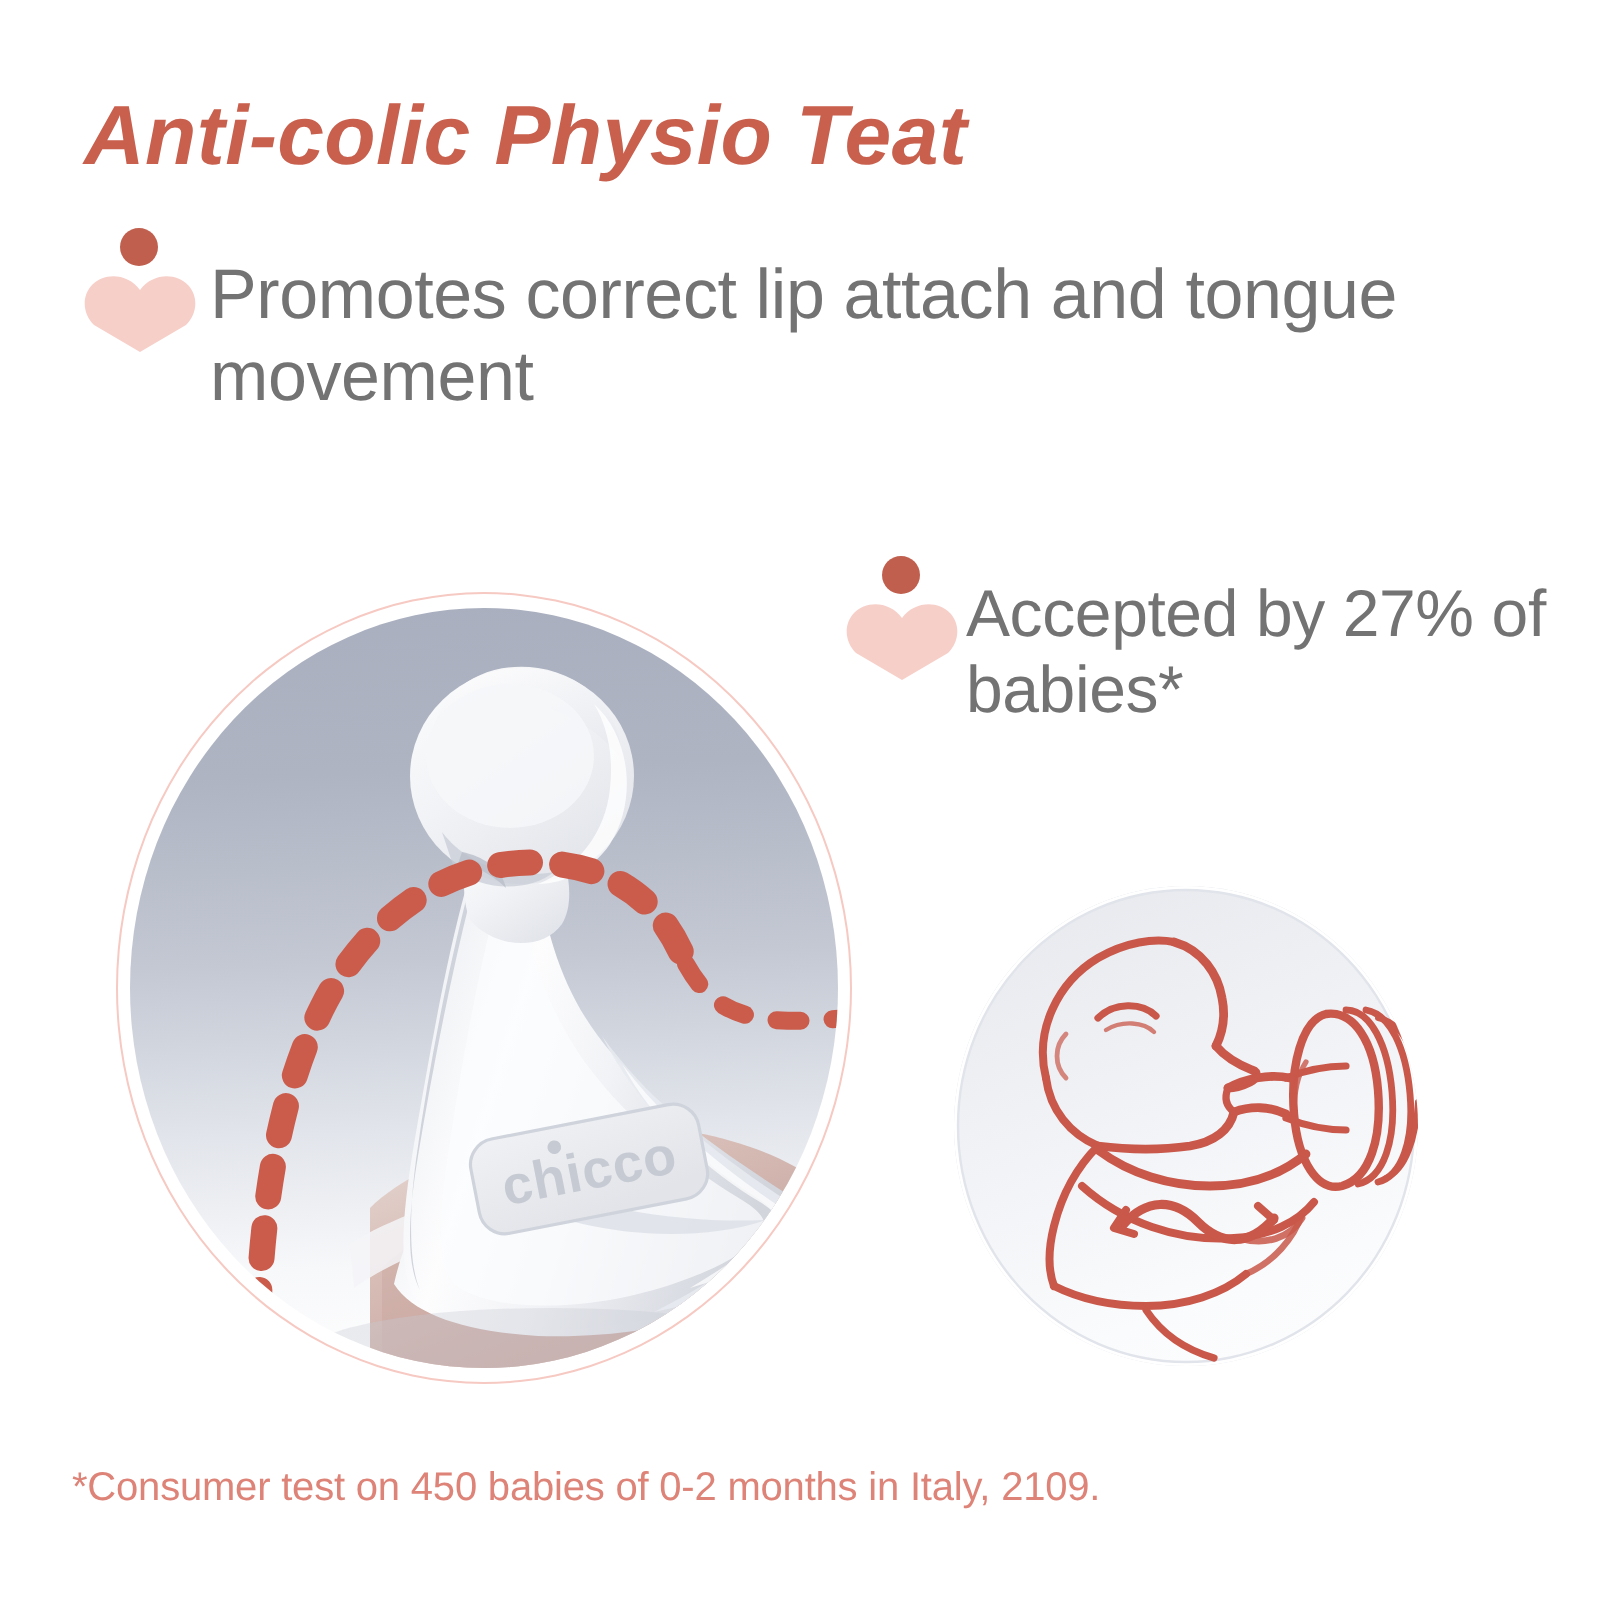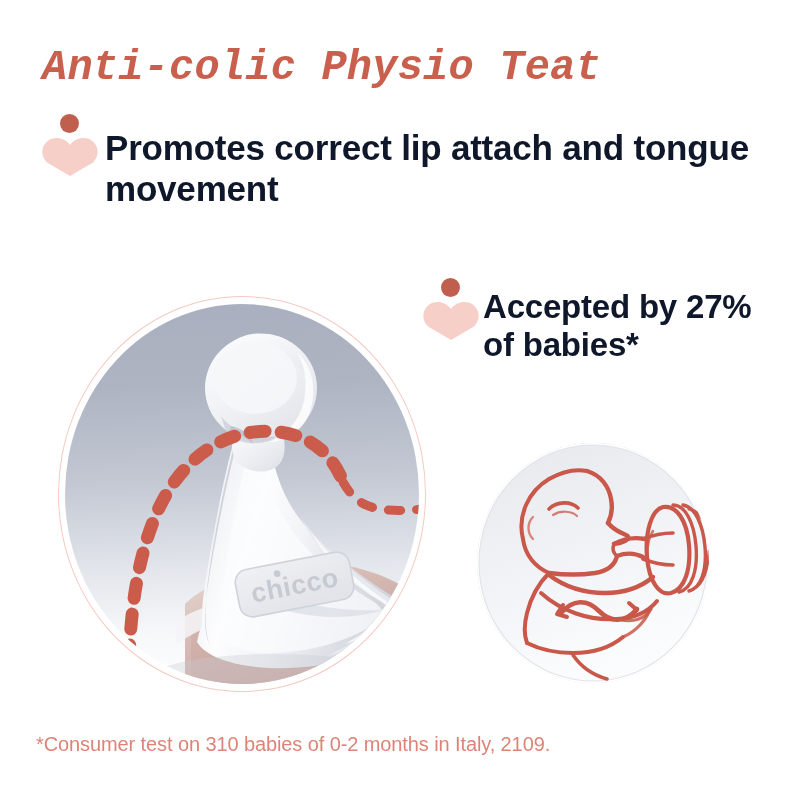--- a/index.html
+++ b/index.html
@@ -15,7 +15,7 @@
   
   .title{
     position:absolute;left:42px;top:44px;
-    font-family:Liberation Mono, monospace;
+    font-family:Liberation Sans, sans-serif;
     font-style:italic;font-weight:bold;
     font-size:42px;letter-spacing:0.2px;
     color:#C9604E;

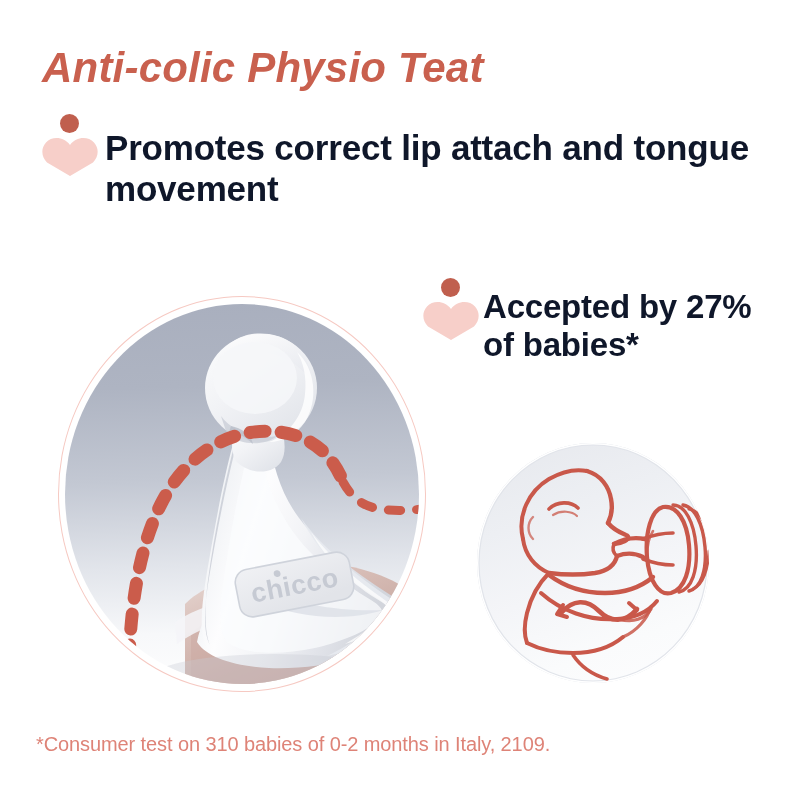--- a/index.html
+++ b/index.html
@@ -37,8 +37,8 @@
   
   .bullet-text{
     position:absolute;
-    color:#0f172a;
-    font-weight:700;
+    color:#737373;
+    font-weight:400;
     line-height:1.16;
     letter-spacing:-0.2px;
   }

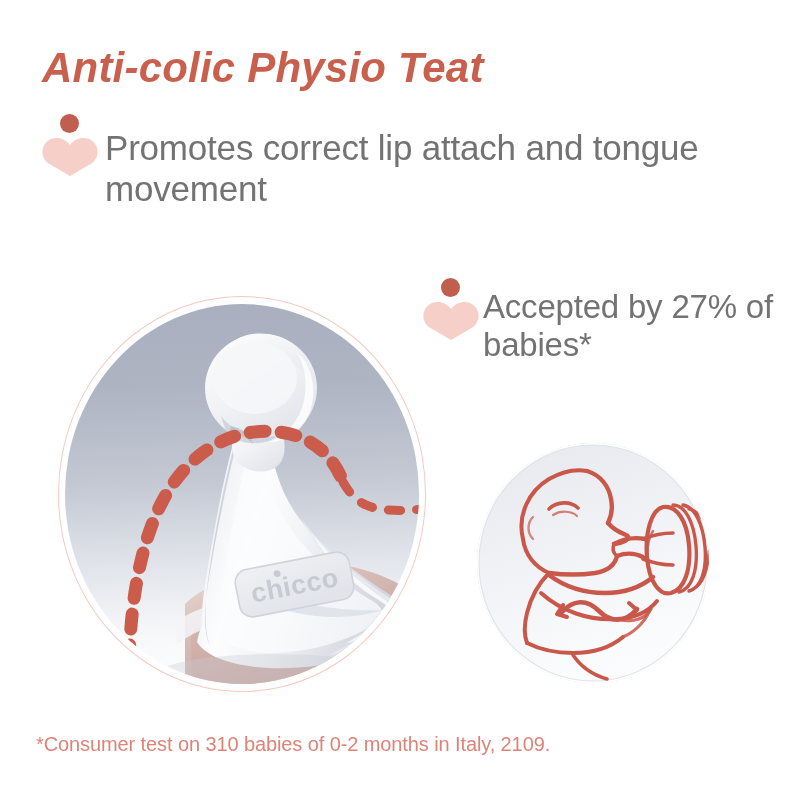--- a/index.html
+++ b/index.html
@@ -273,7 +273,7 @@
     </div>
   </div>
 
-  <div class="footnote">*Consumer test on 310 babies of 0-2 months in Italy, 2109.</div>
+  <div class="footnote">*Consumer test on 450 babies of 0-2 months in Italy, 2109.</div>
 
 </div>
 

